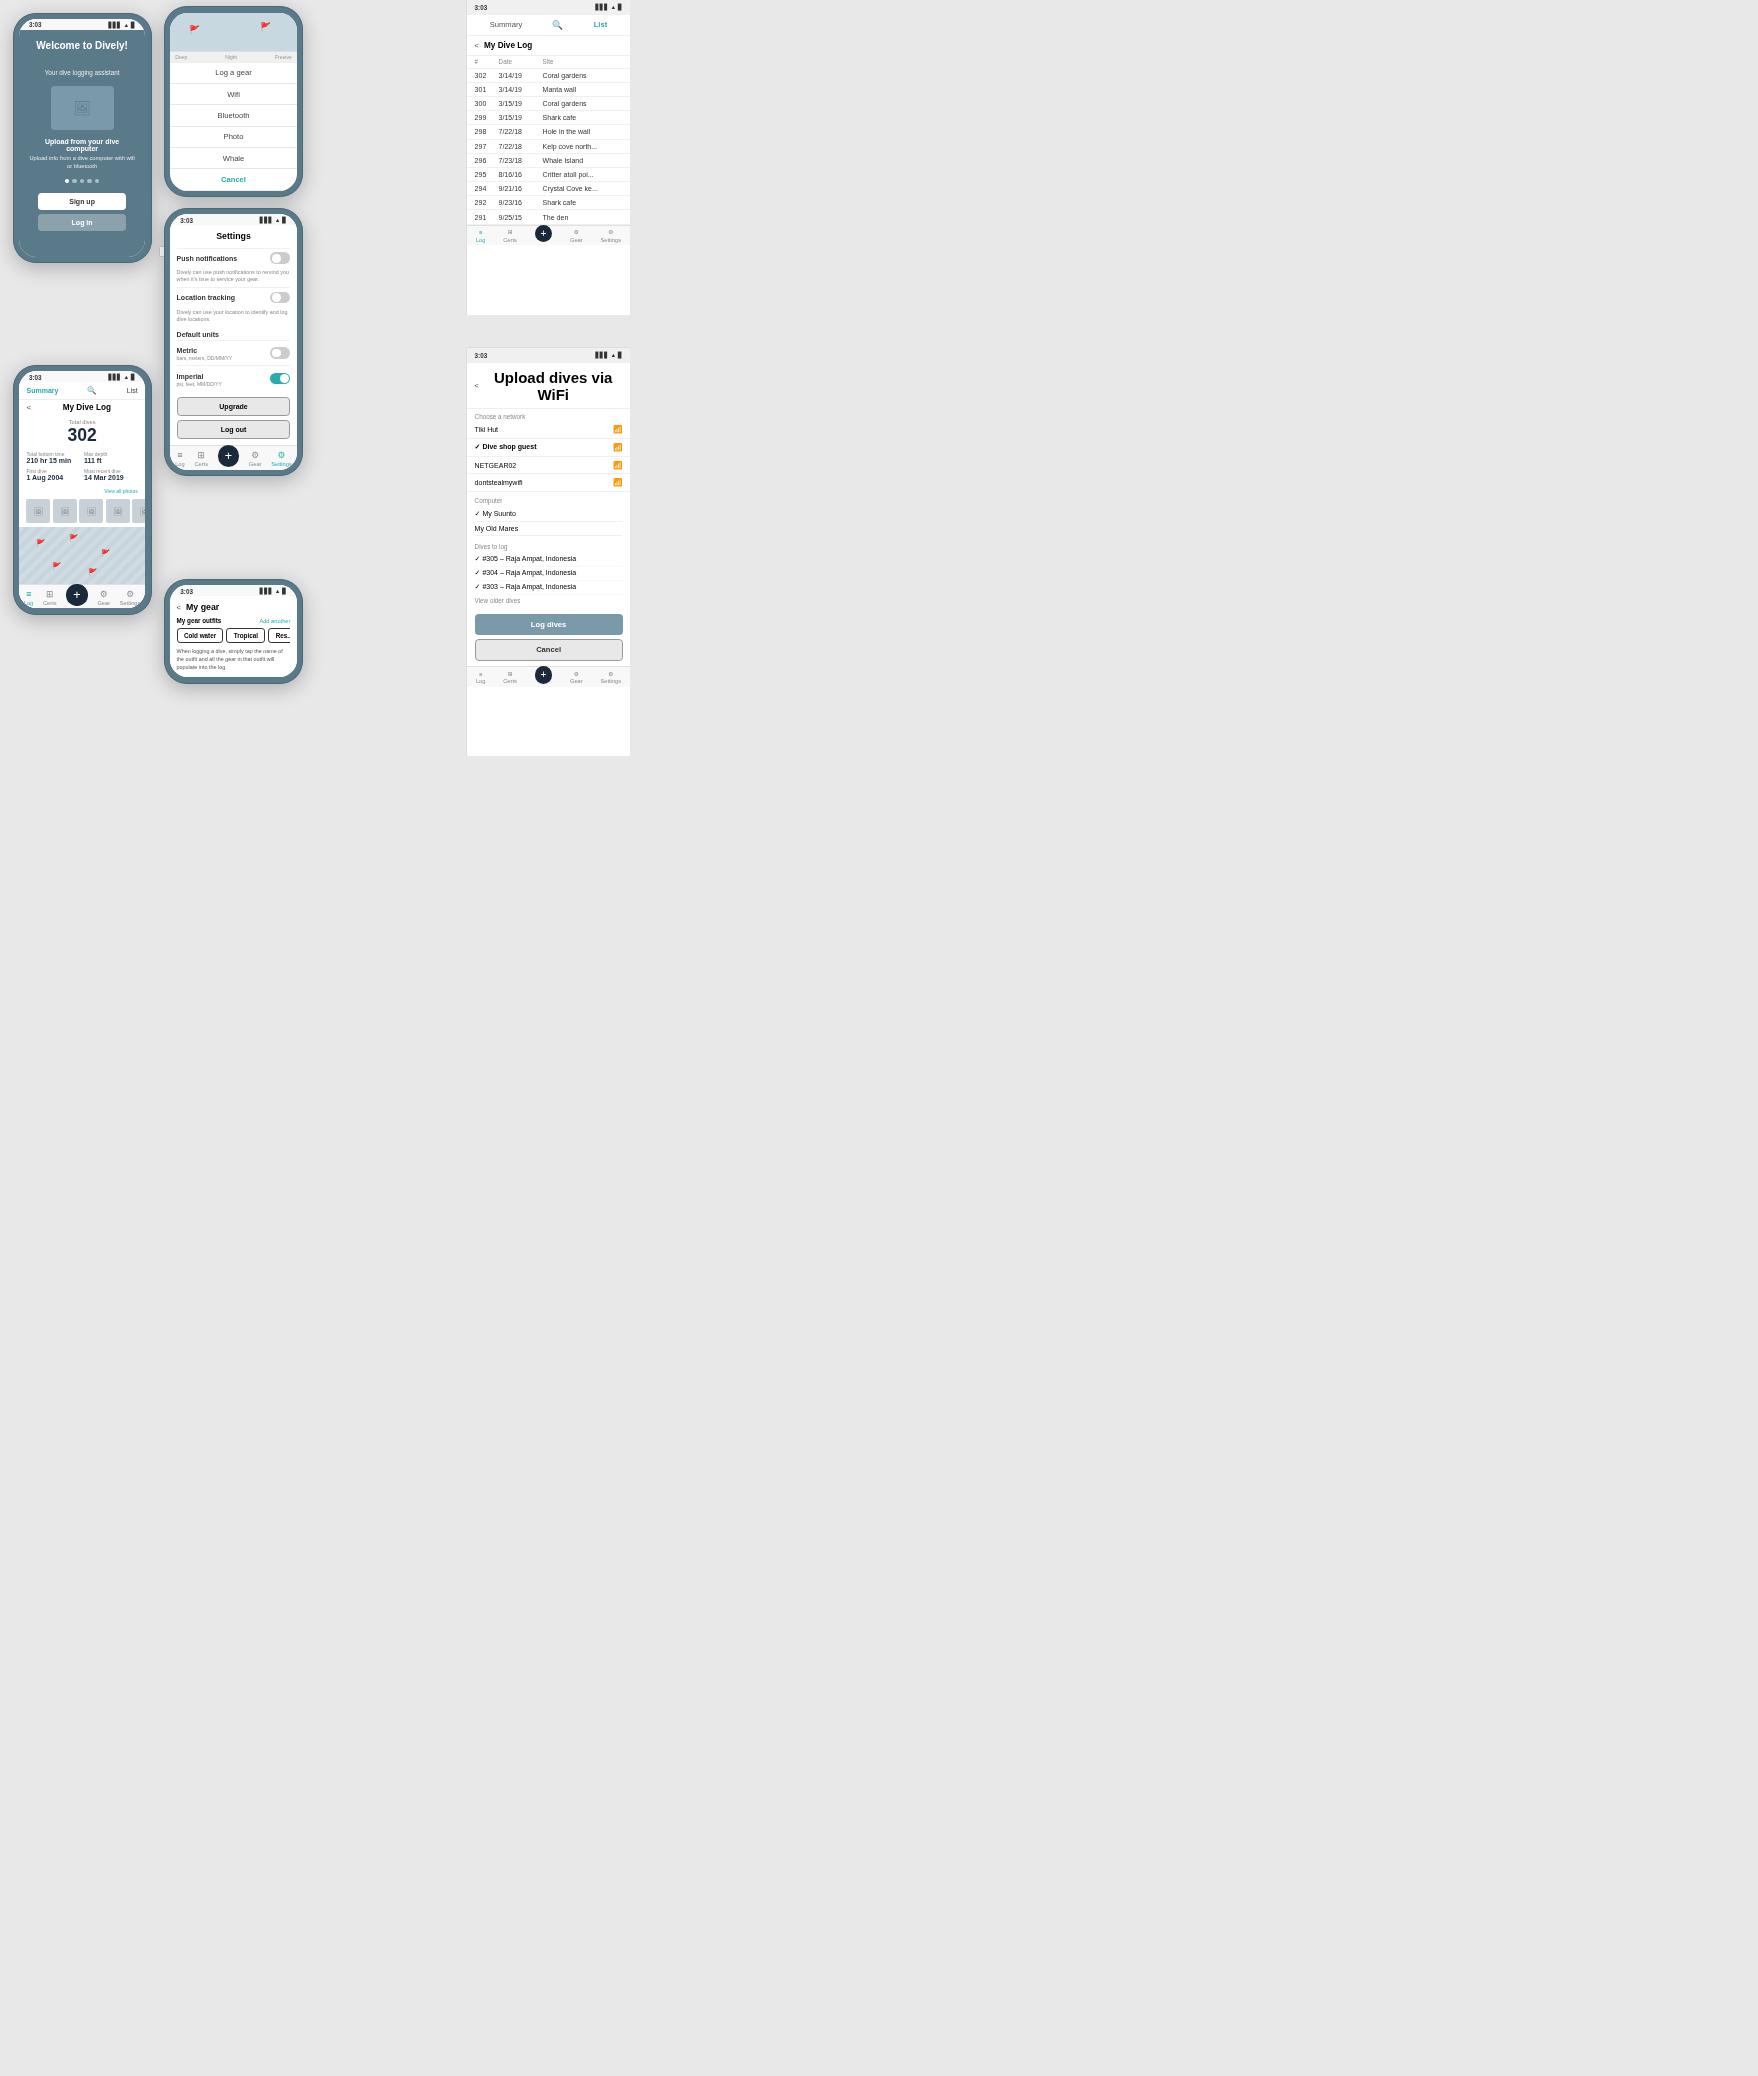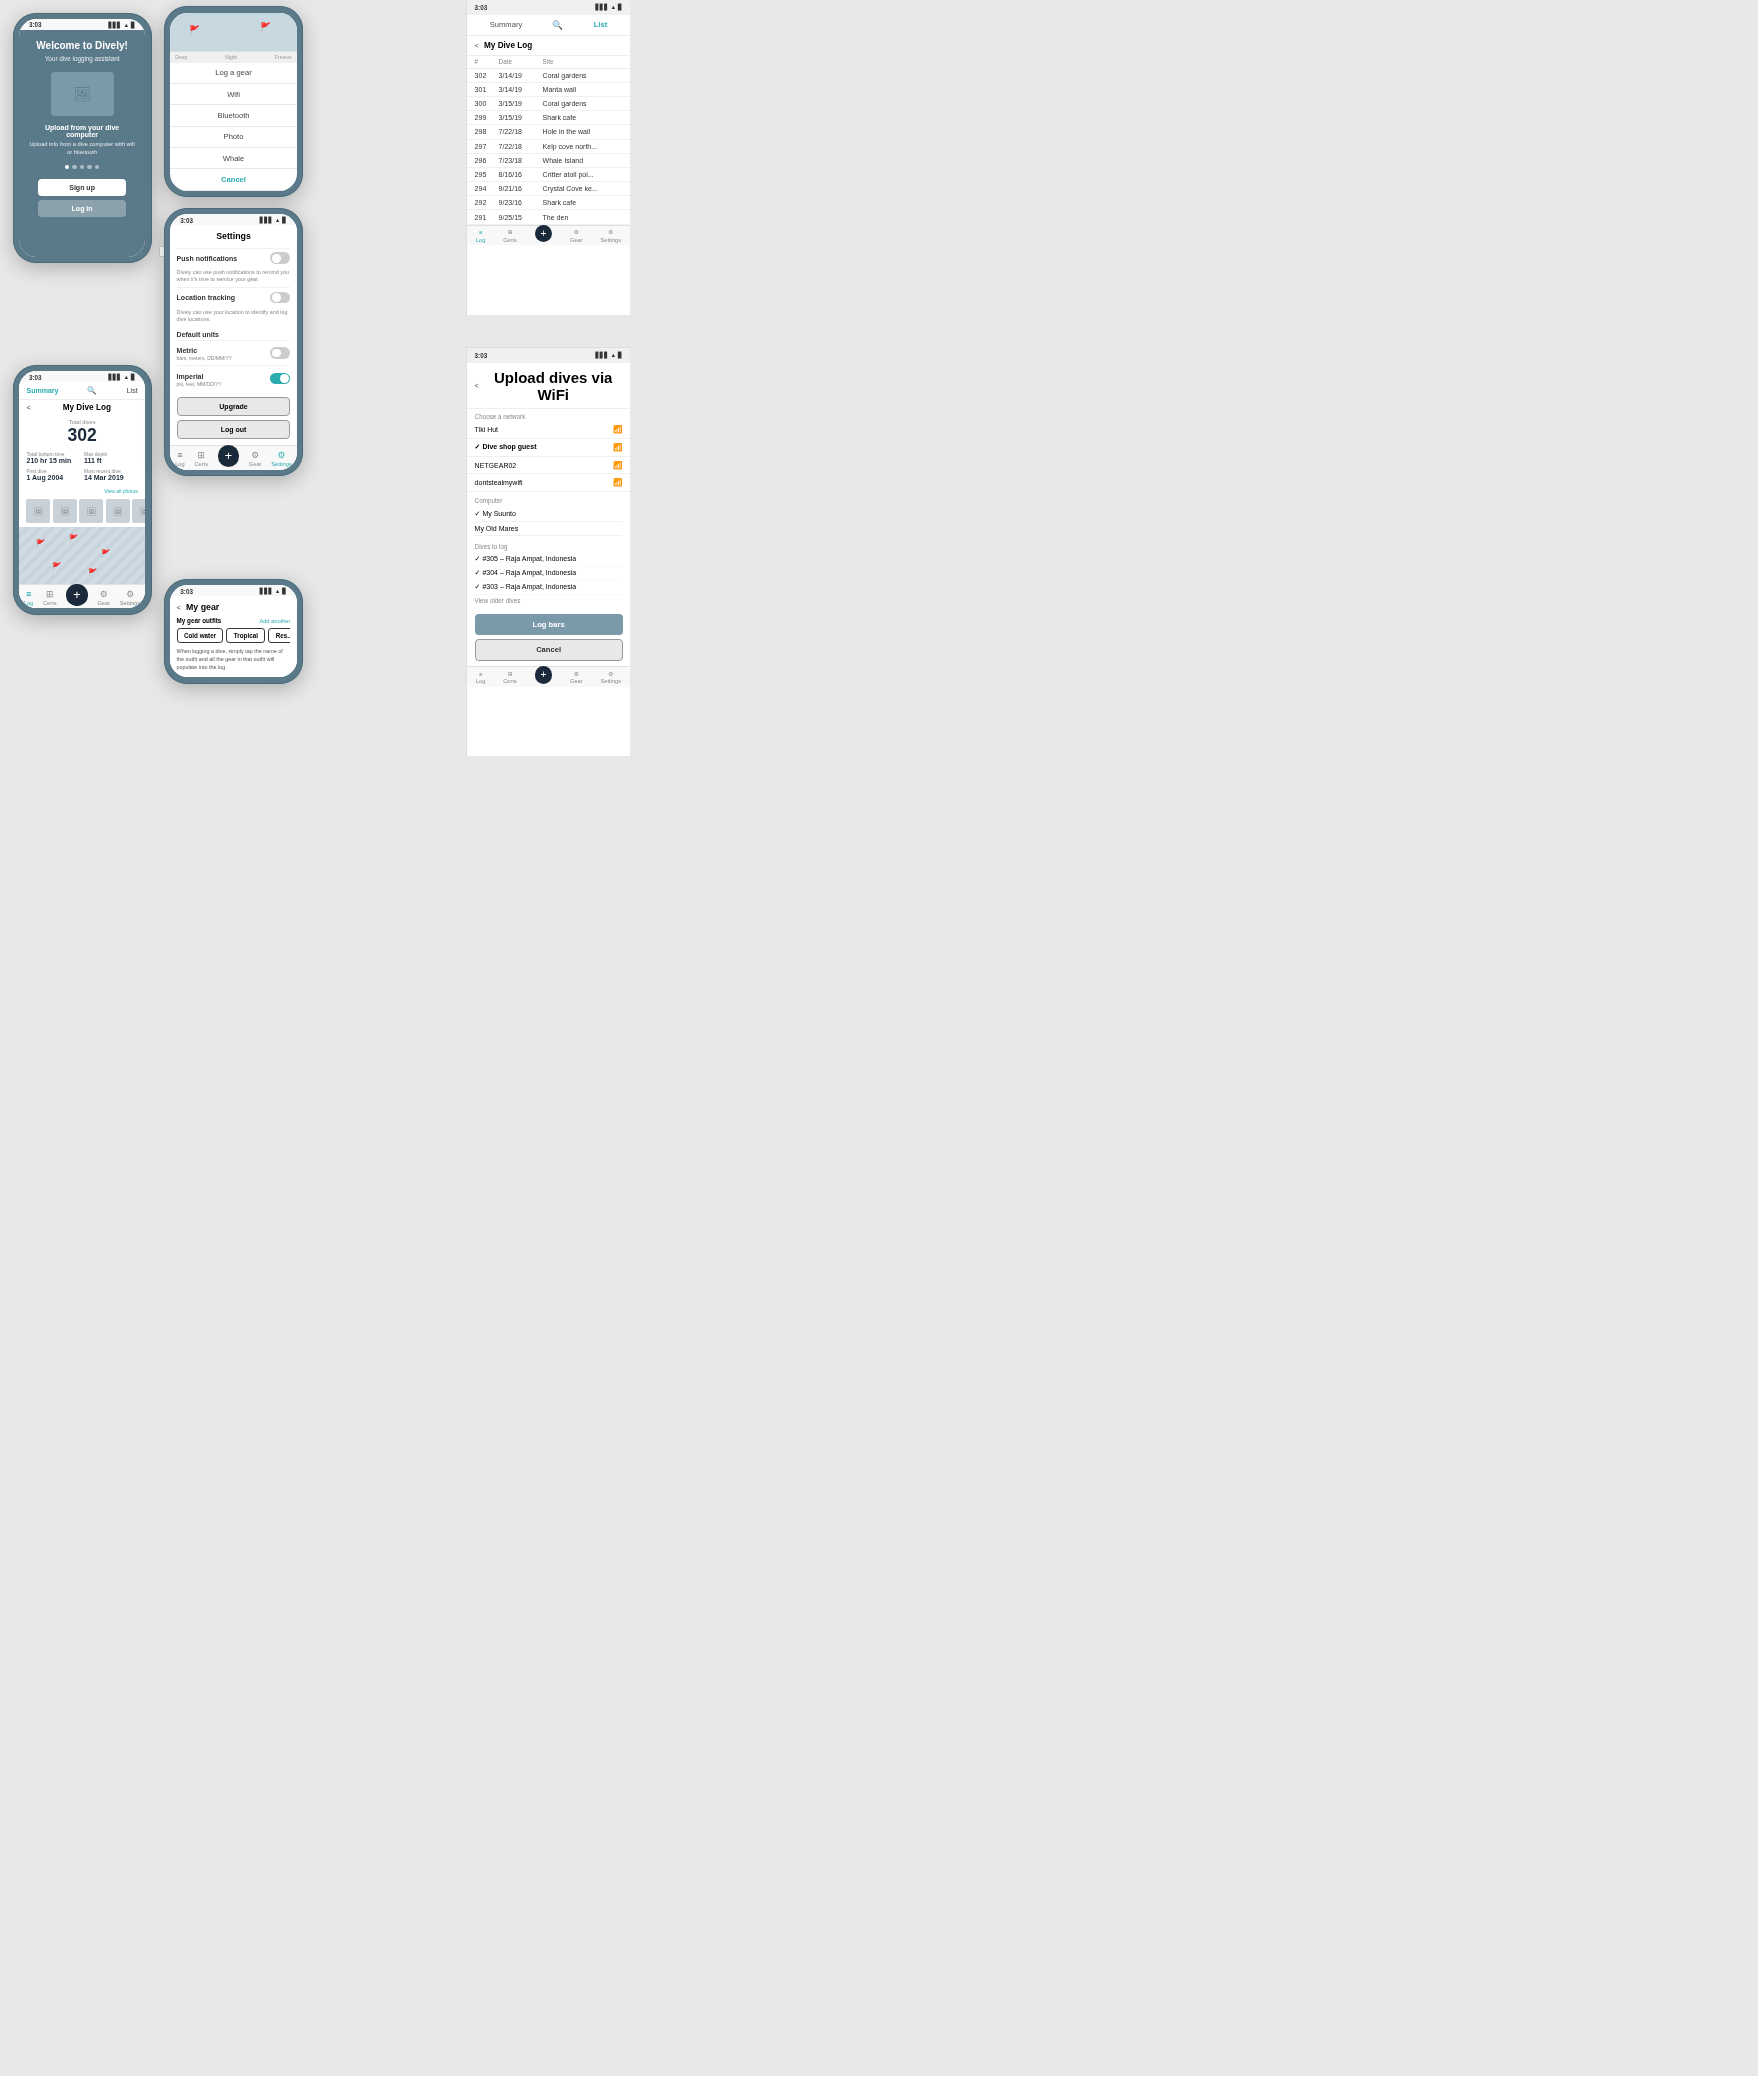--- a/index.html
+++ b/index.html
@@ -104,7 +104,7 @@
       color: white;
       font-size: 10px;
       font-weight: 700;
-      margin-bottom: 4px;
+      margin-bottom: 18px;
     }
     .welcome-subtitle {
       color: rgba(255,255,255,0.85);

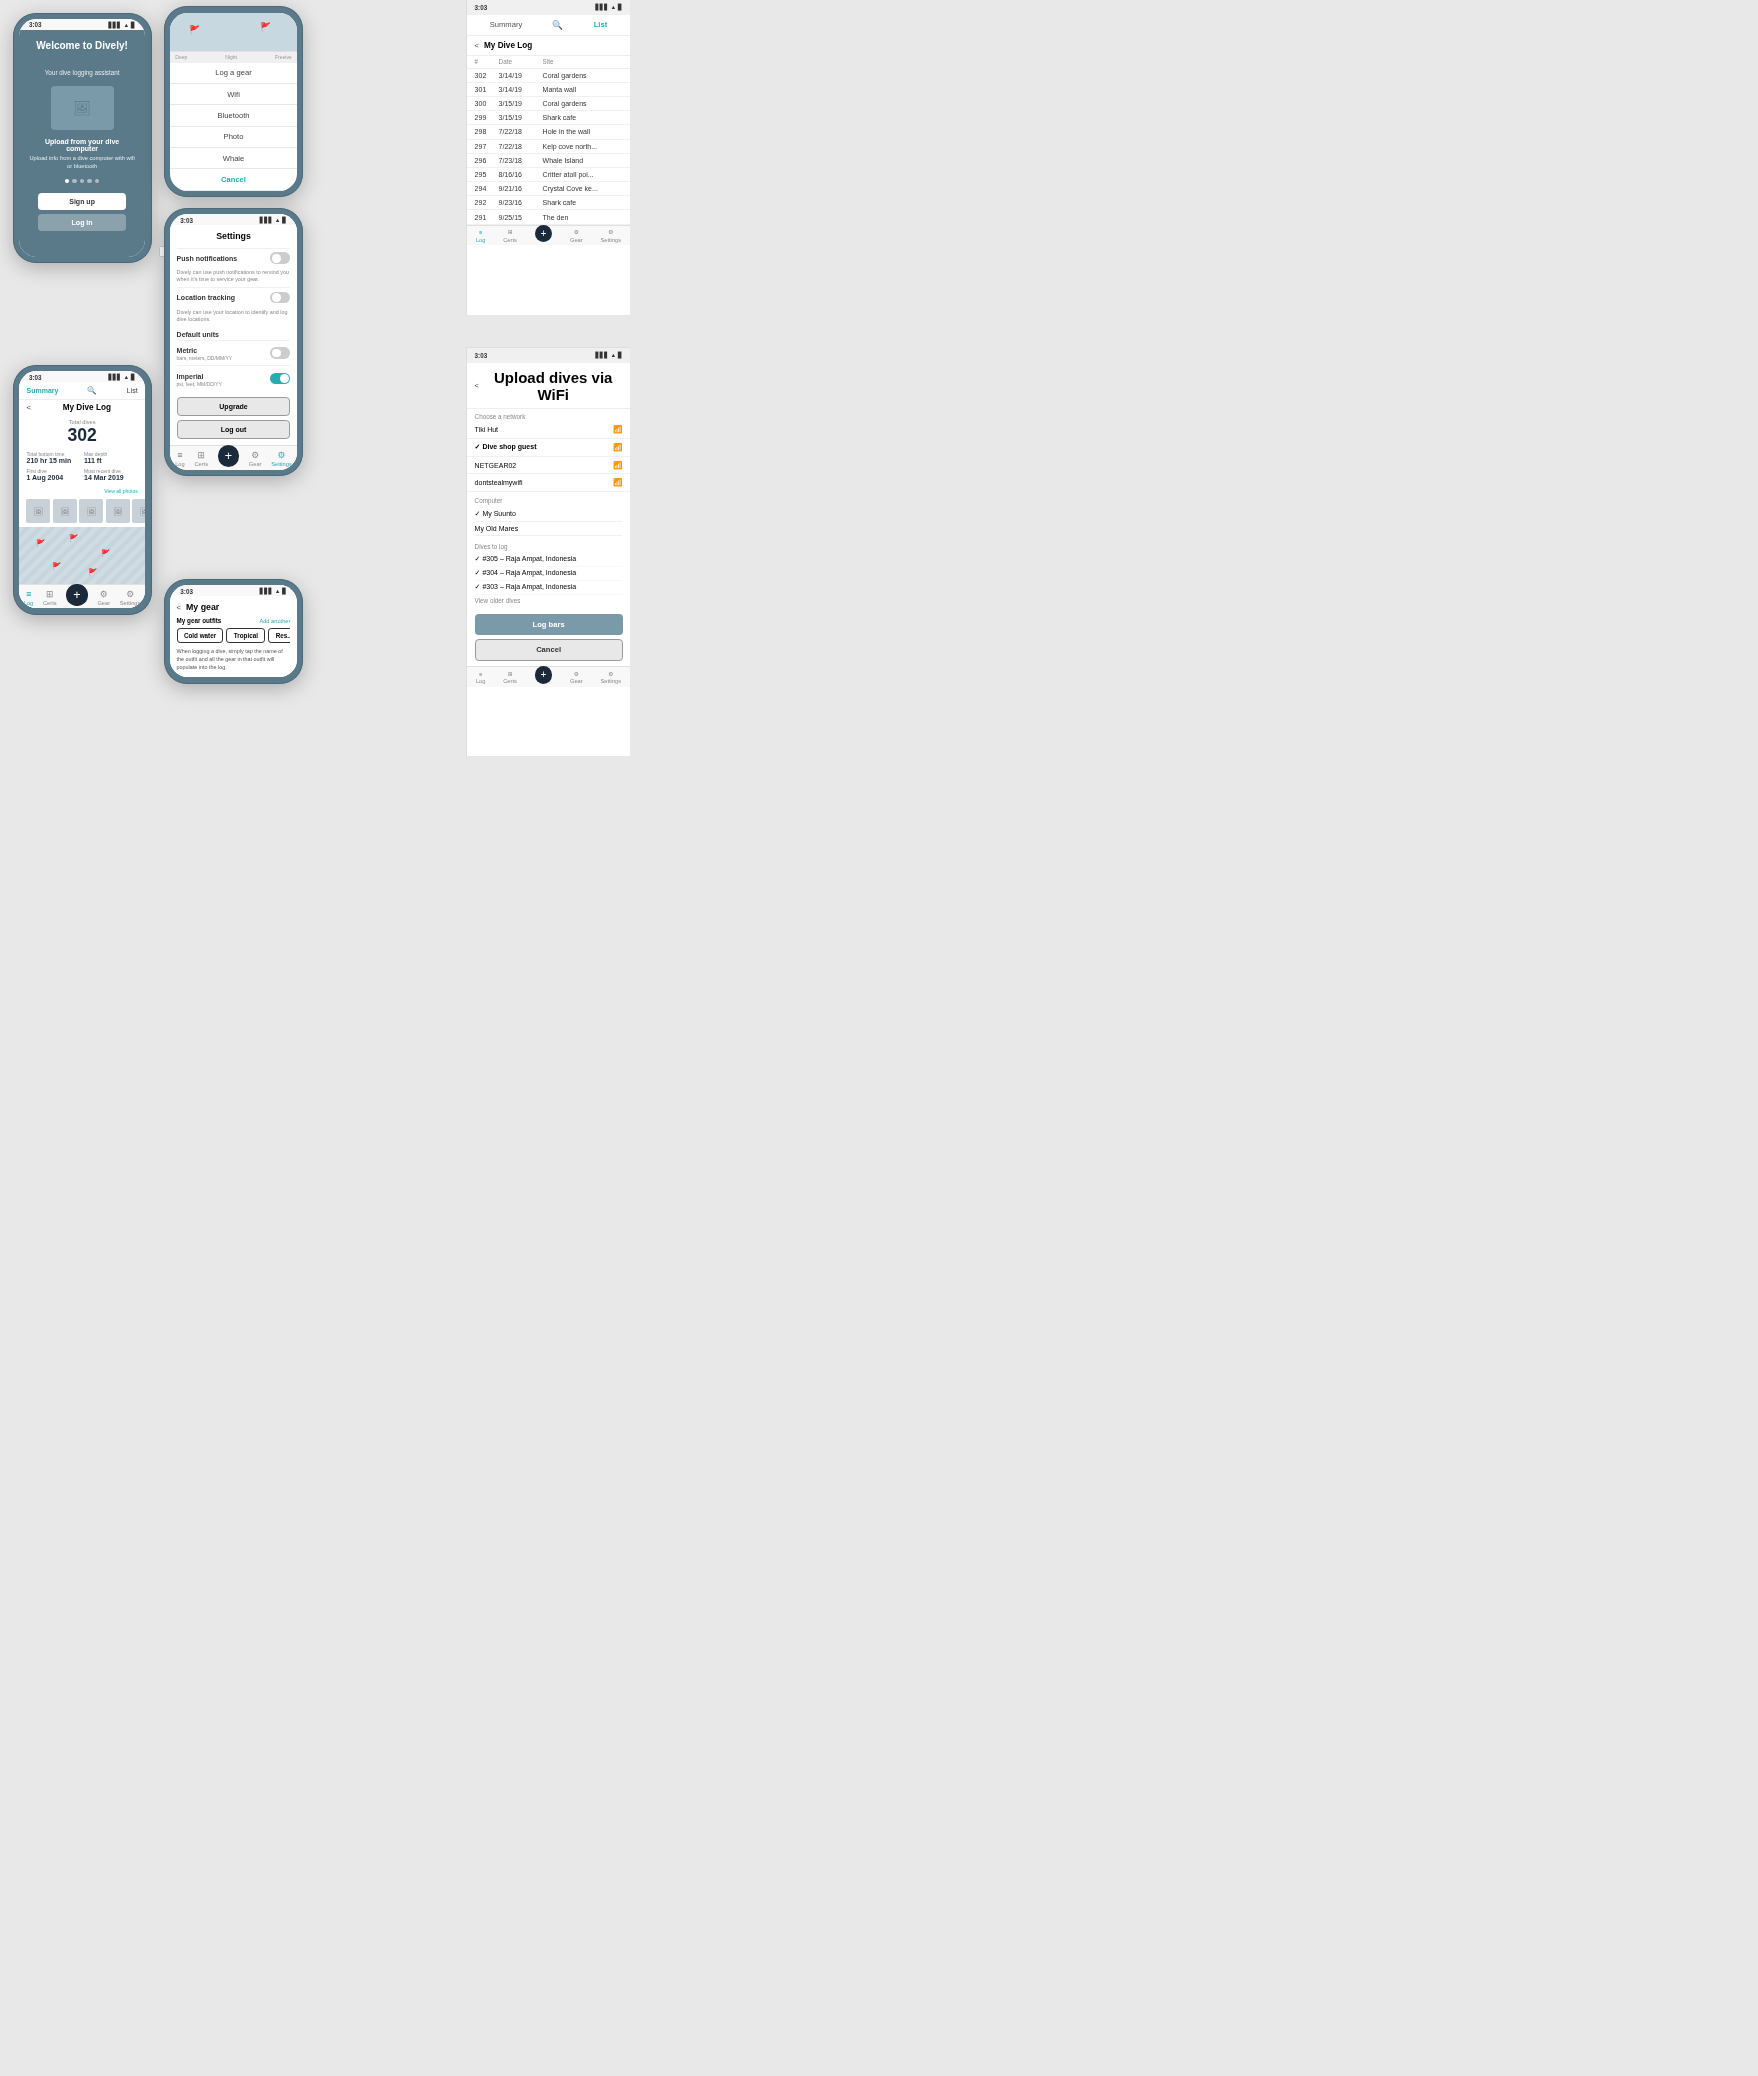--- a/index.html
+++ b/index.html
@@ -939,7 +939,7 @@
       </div>
     <div class="view-older">View older dives</div>
   </div>
-  <button class="btn-log-dives">Log bars</button>
+  <button class="btn-log-dives">Log dives</button>
   <button class="btn-cancel-wifi">Cancel</button>
   <div class="wifi-tab-bar">
     <div class="panel-tab-item">

